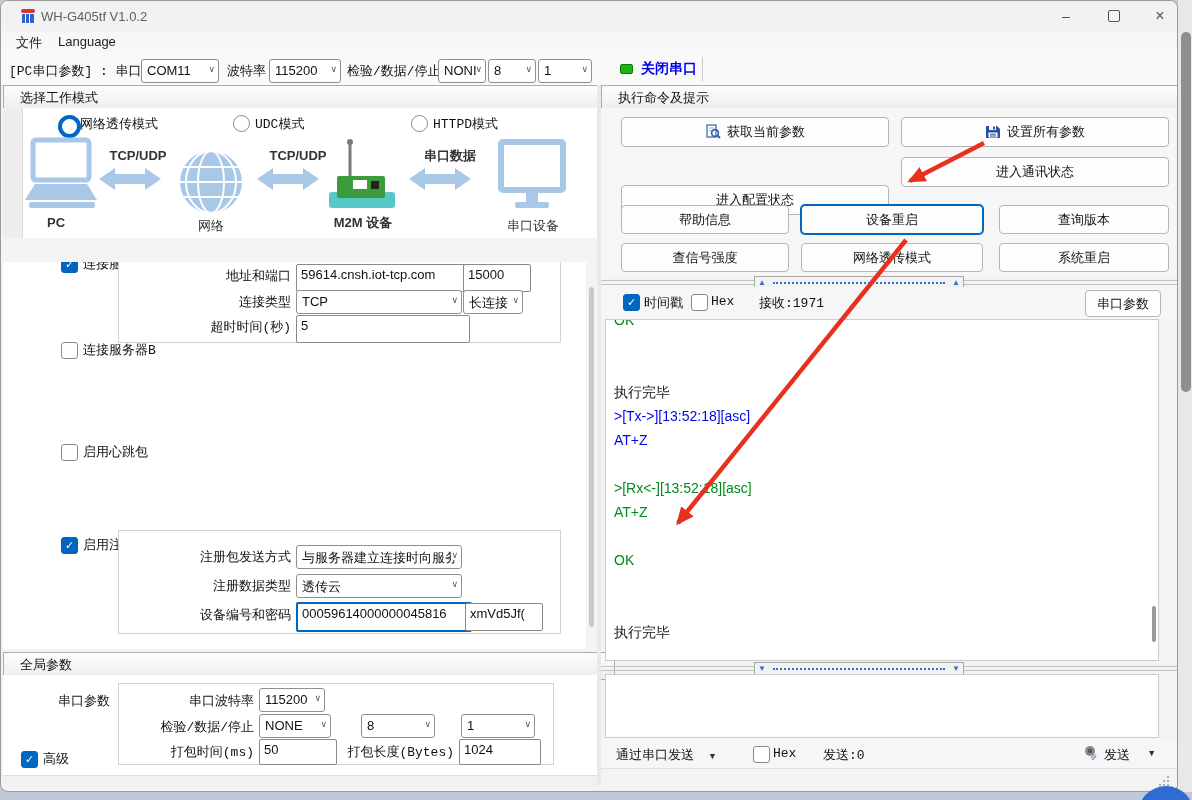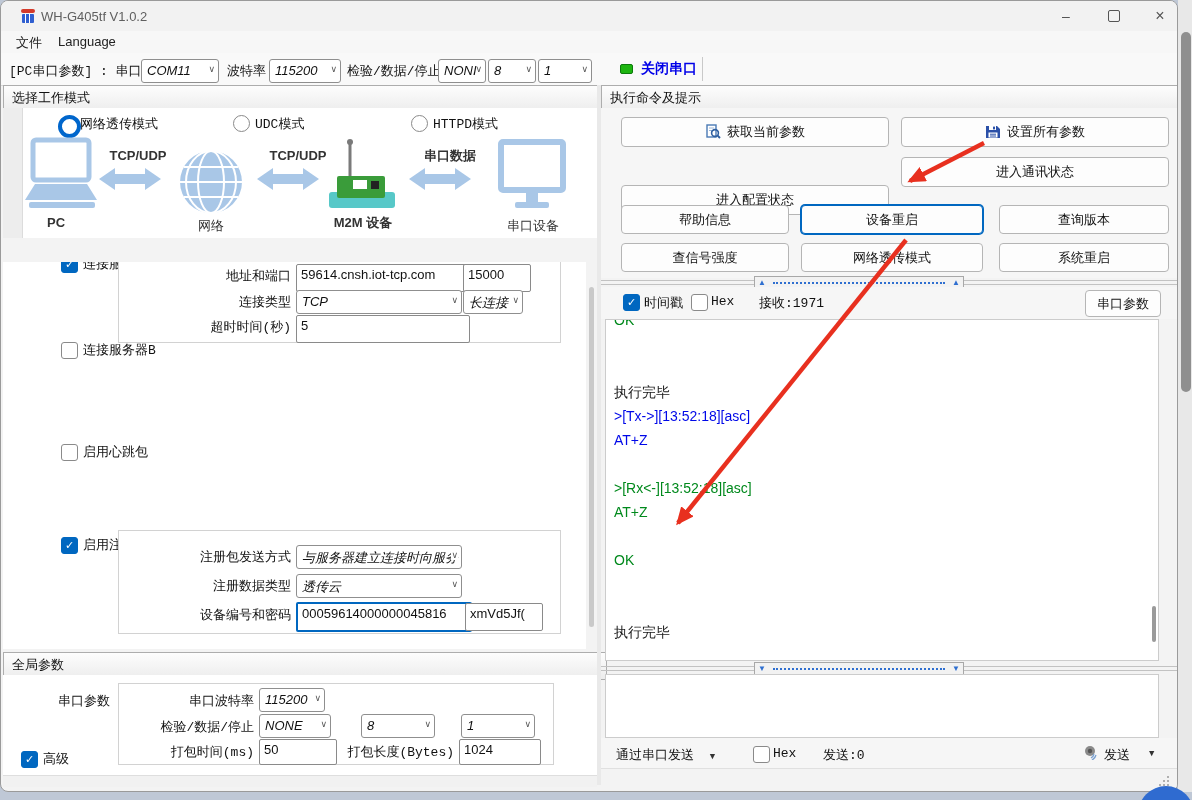--- a/index.html
+++ b/index.html
@@ -20,7 +20,7 @@
   .cmdbar{position:absolute;left:0;top:52px;width:100%;height:32px;background:#f9f9f9;border-bottom:1px solid #d8d8d8;}
   
   .sel{position:absolute;background:#fff;border:1px solid #8f8f8f;border-radius:3px;height:22px;overflow:hidden;}
-  .sel-t{position:absolute;left:5px;top:3px;font-size:13px;color:#111;white-space:nowrap;font-style:italic;}
+  .sel-t{position:absolute;left:5px;top:3px;font-size:13px;color:#111;white-space:nowrap;}
   .chev{position:absolute;right:3px;top:4px;font-size:9px;color:#555;}
   .inp{position:absolute;background:#fff;border:1px solid #8a8a8a;border-radius:2px;height:22px;font-size:13px;color:#111;
        padding:2px 4px;white-space:nowrap;overflow:hidden;}

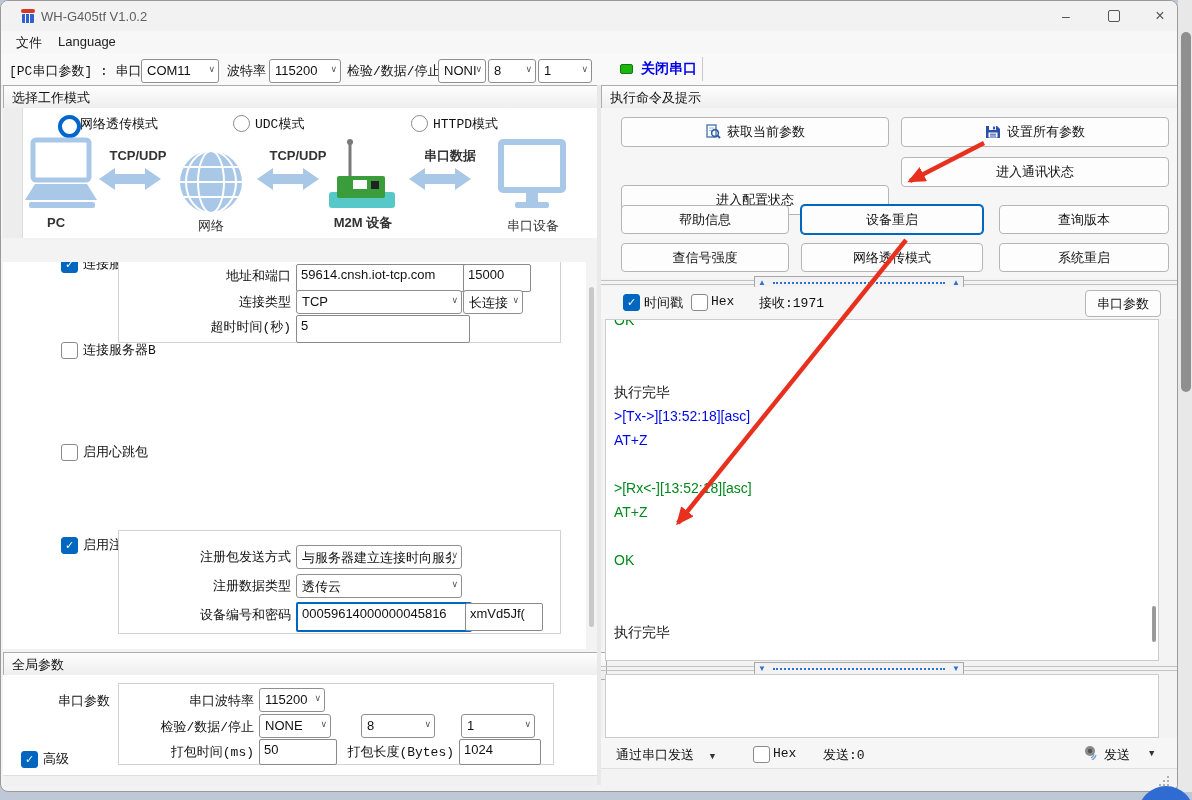--- a/index.html
+++ b/index.html
@@ -32,7 +32,7 @@
   .radio.on{border:4.5px solid #0066cc;}
   
   .hdr{position:absolute;height:23px;background:linear-gradient(#fdfdfd,#ececec);border:1px solid #adadad;
-       font-size:13px;color:#111;padding:3px 0 0 8px;}
+       font-size:13px;color:#111;padding:3px 0 0 16px;}
   
   .btn{position:absolute;background:#fdfdfd;border:1px solid #b5b5b5;border-radius:4px;display:flex;
        align-items:center;justify-content:center;font-size:13px;color:#111;gap:6px;}

